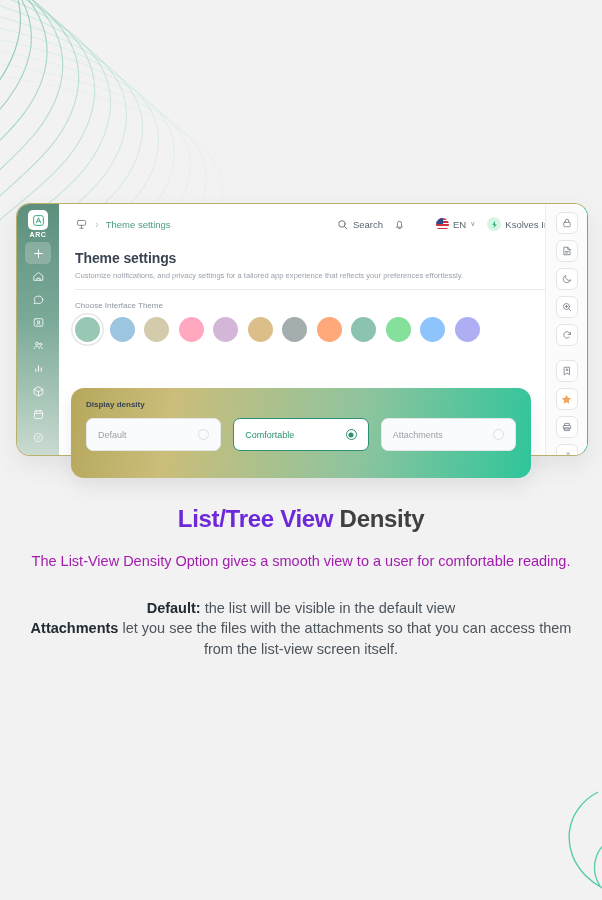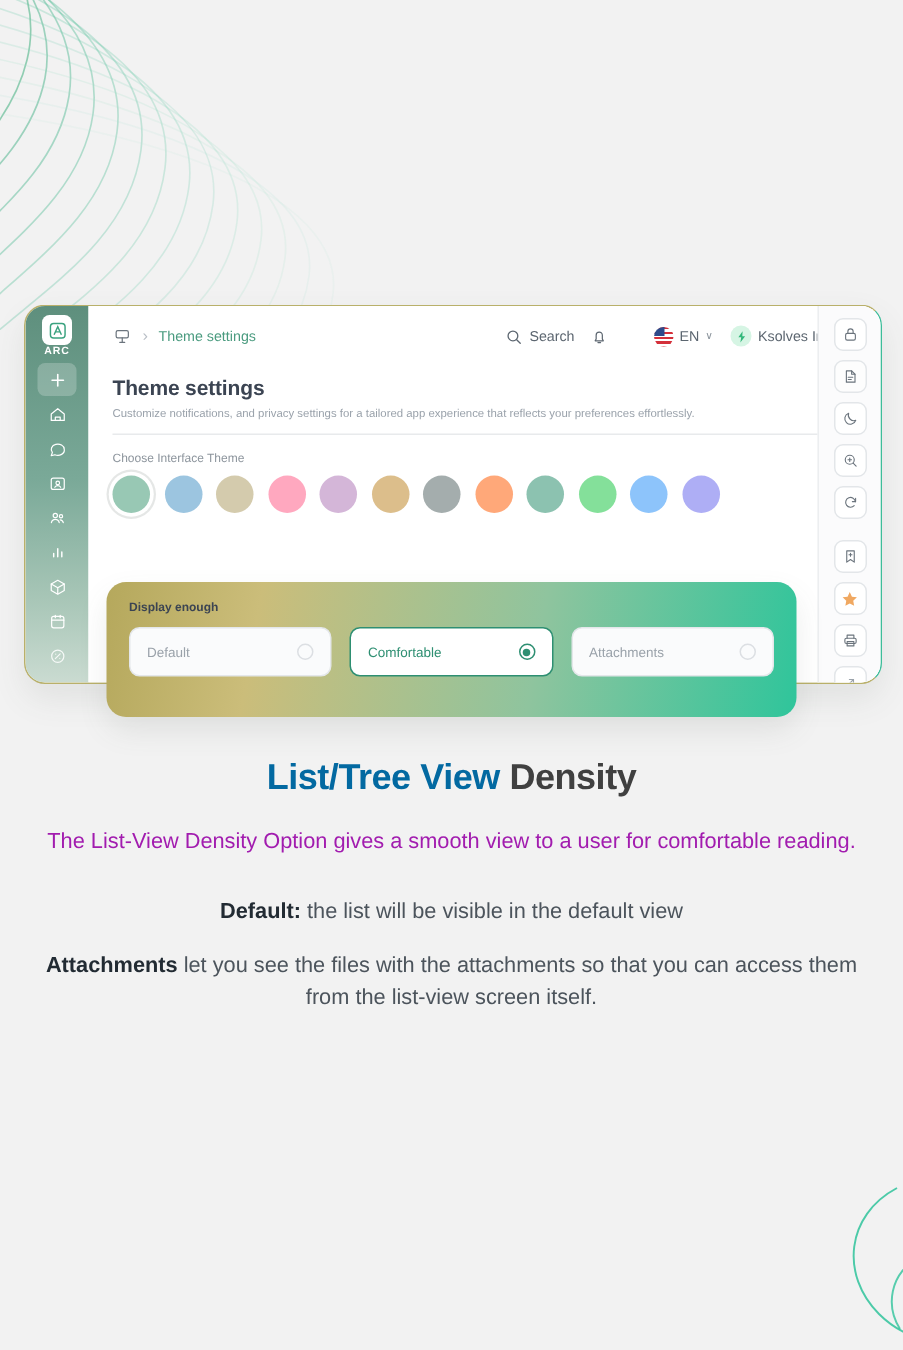--- a/index.html
+++ b/index.html
@@ -528,7 +528,7 @@
 </div>
 
 <div class="density-card">
-  <div class="density-title">Display enough</div>
+  <div class="density-title">Display density</div>
   <div class="density-opts" id="density-opts">
       <div class="opt">
         <span class="opt-label">Default</span>

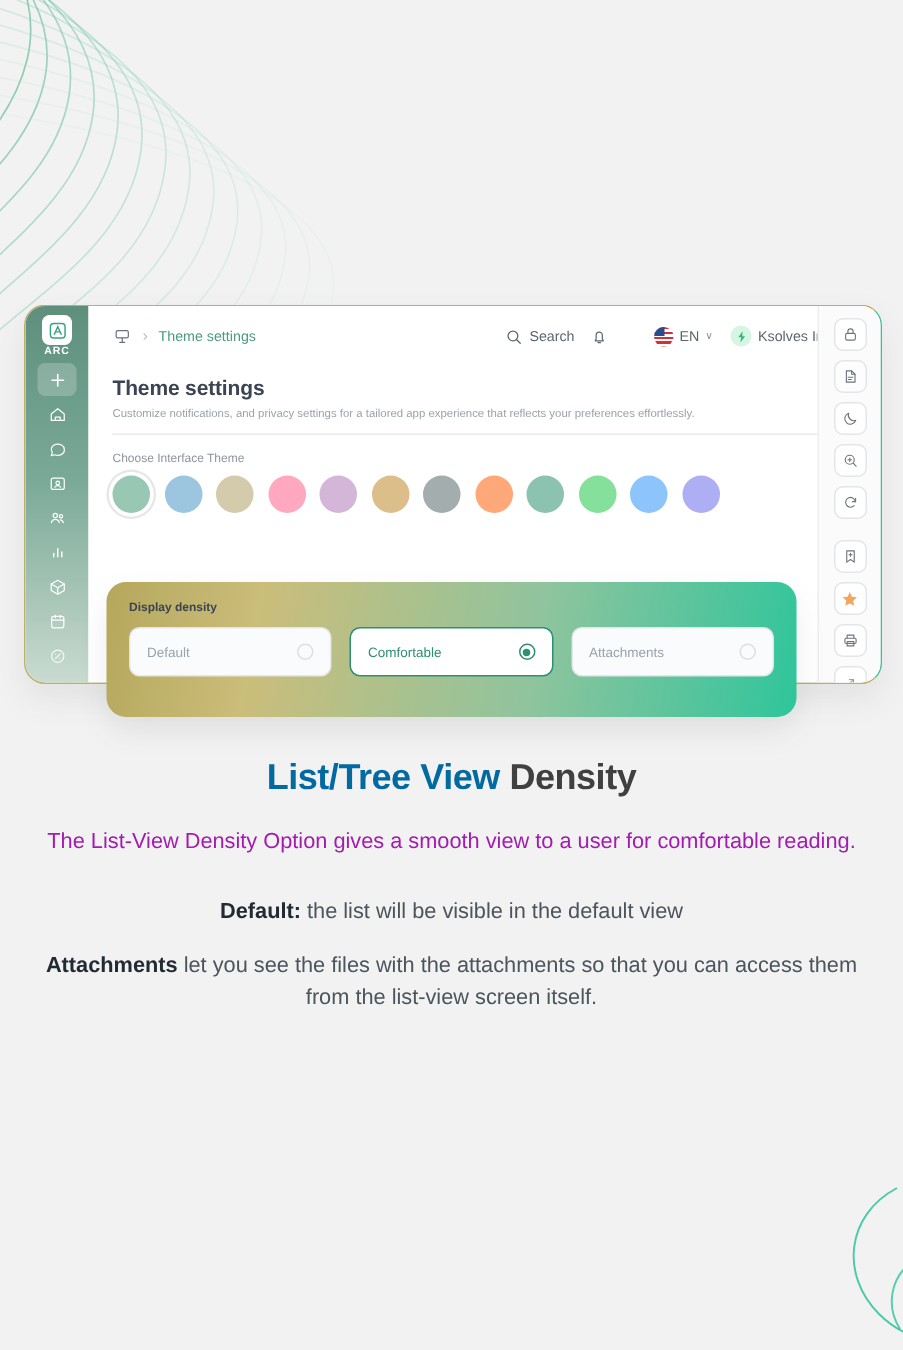--- a/index.html
+++ b/index.html
@@ -278,7 +278,7 @@
     letter-spacing: -0.3px;
     margin-bottom: 18px;
   }
-  .cap-heading .green { color: #0369a1; }
+  .cap-heading .green { color: #6d28d9; }
   .cap-heading .dark { color: #404040; }
 
   .cap-lead {

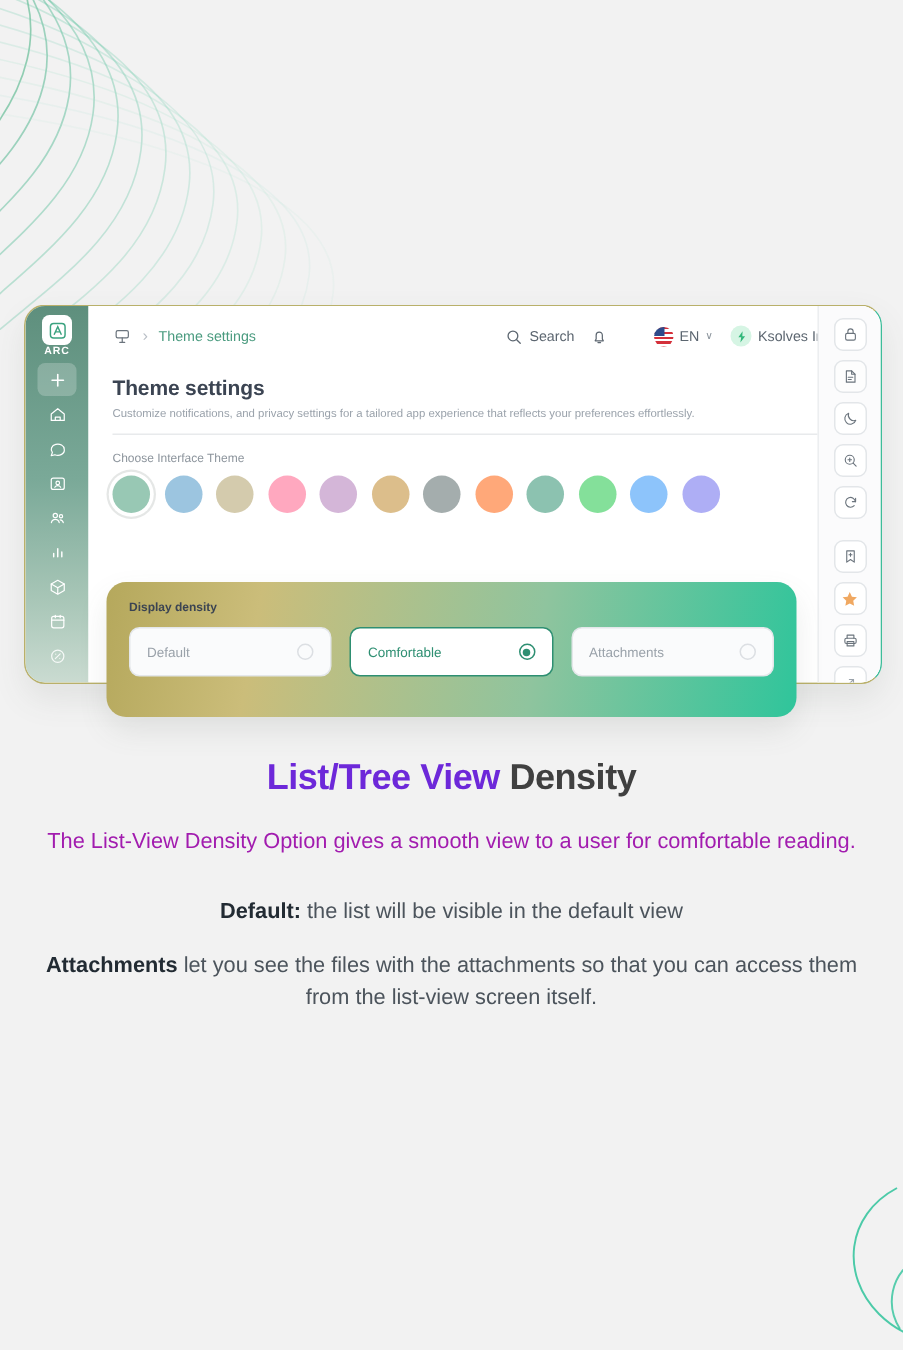--- a/index.html
+++ b/index.html
@@ -293,7 +293,7 @@
     color: #4c545c;
     line-height: 1.42;
     max-width: 560px;
-    margin: 16px auto;
+    margin: 0 auto;
   }
   .cap-list b { color: #222b33; font-weight: 700; }
 </style>

